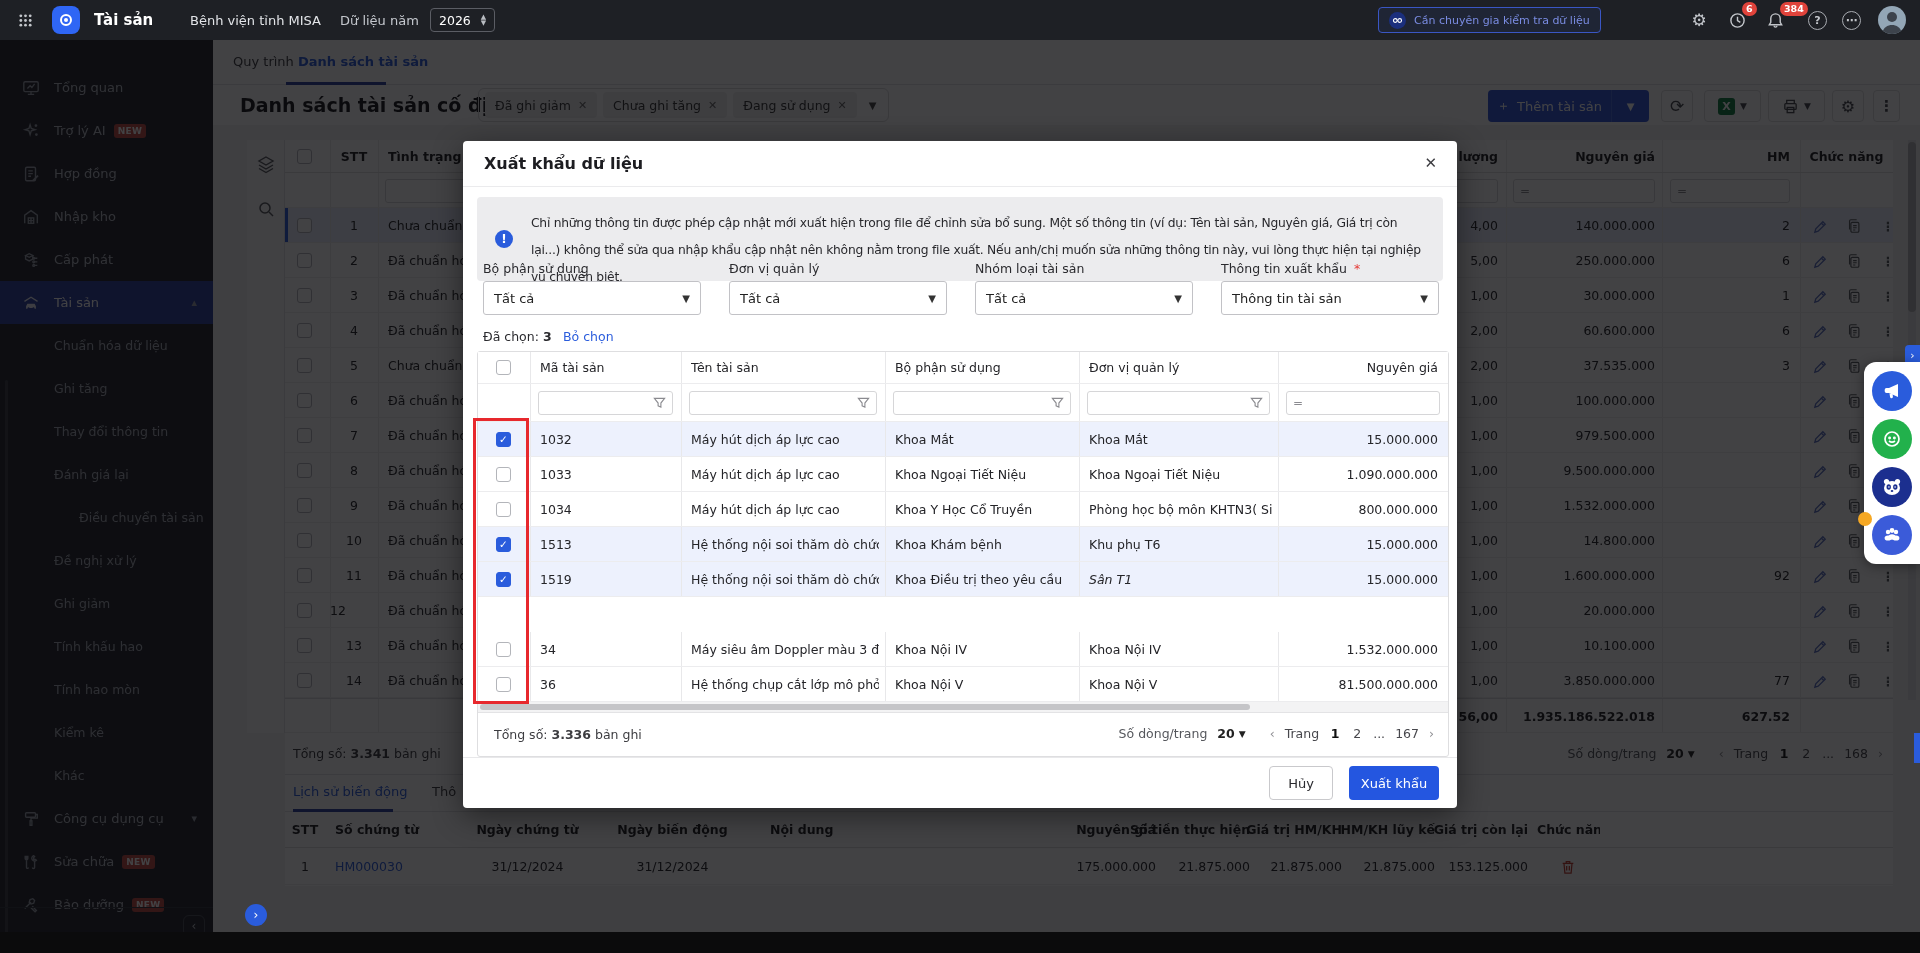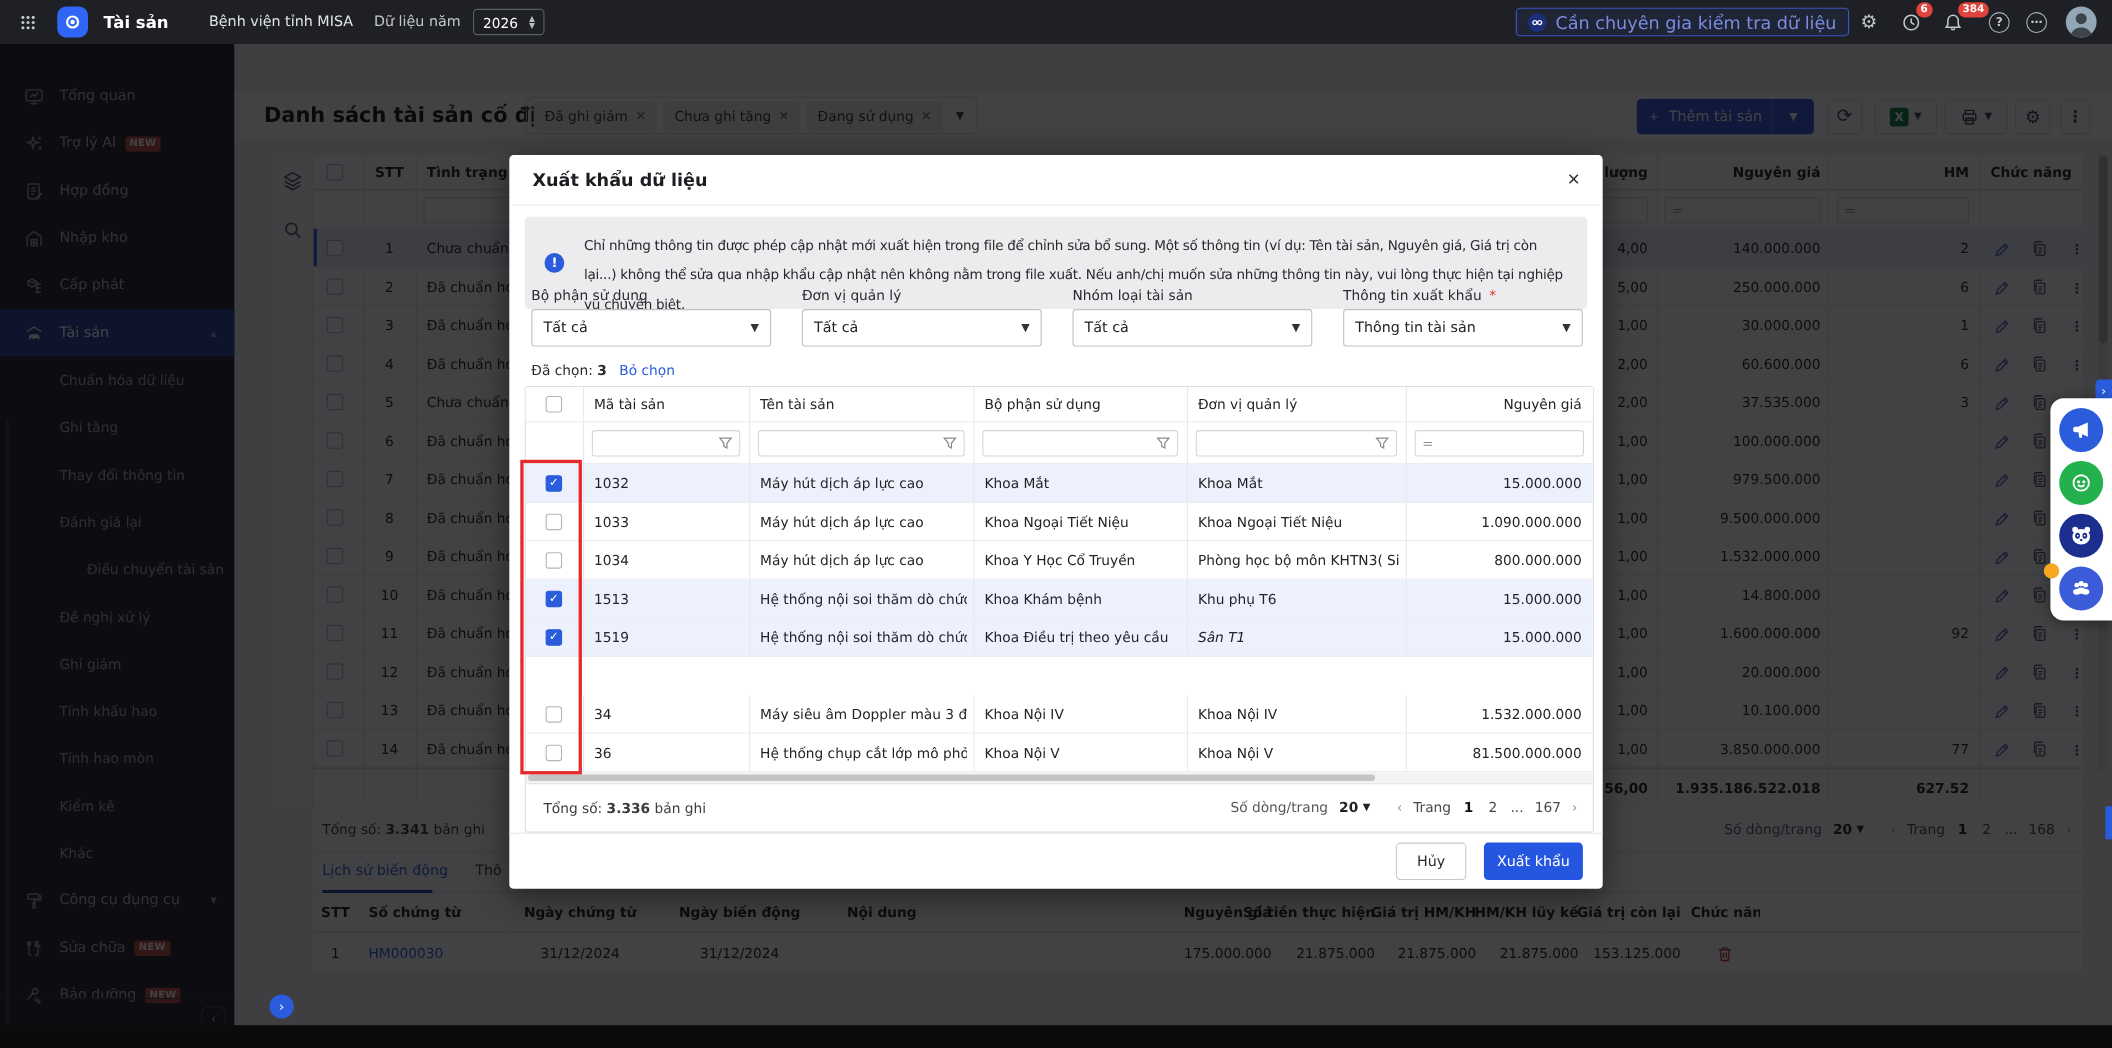--- a/index.html
+++ b/index.html
@@ -149,7 +149,7 @@
             <path d="M5.6 6h.8" stroke="#fff" stroke-width="1.2"></path>
           </svg>
       </span>
-      <span style="color:#7a8ce2;font-size:16px">Cần chuyên gia kiểm tra dữ liệu</span>
+      <span style="color:#7a8ce2;font-size:11px">Cần chuyên gia kiểm tra dữ liệu</span>
     </div>
 
     <div class="tb" style="left:1688px">

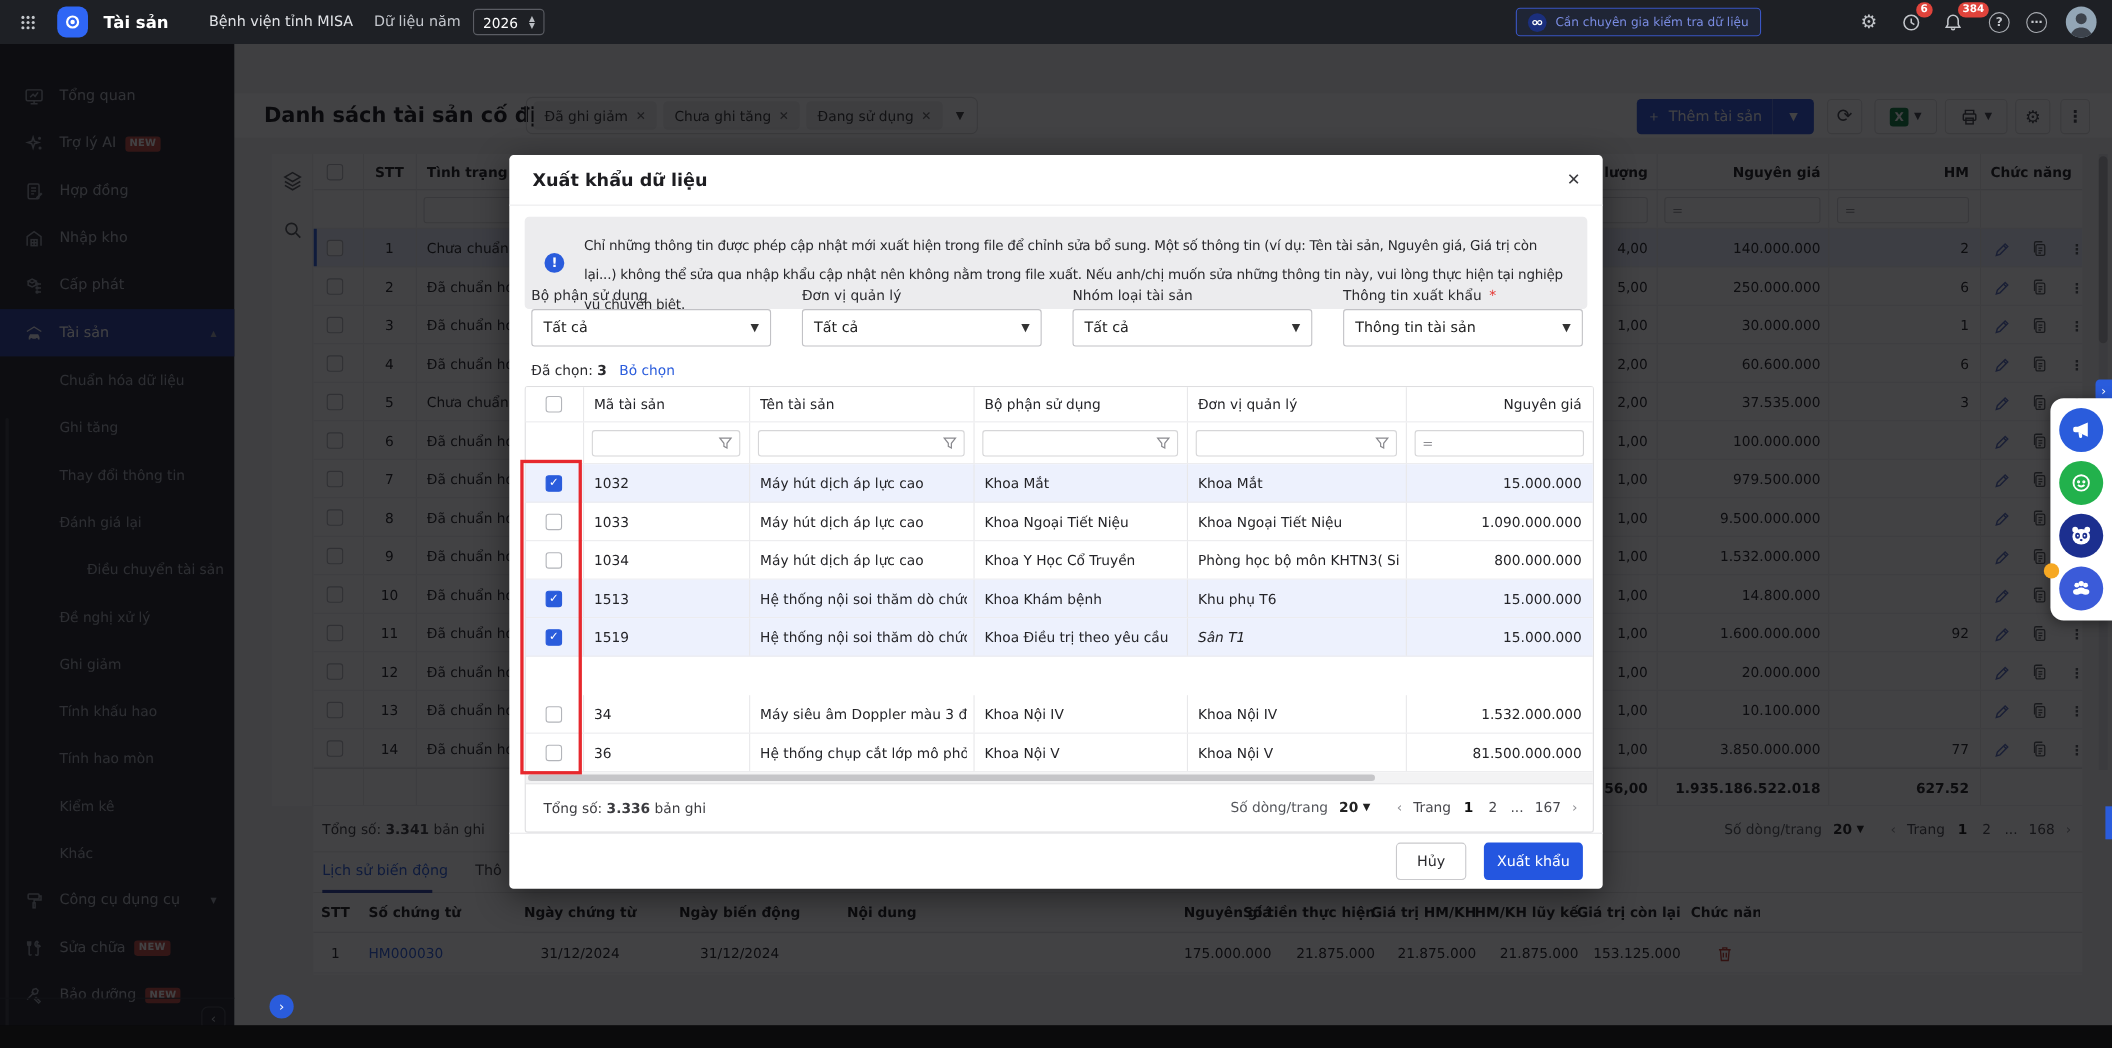--- a/index.html
+++ b/index.html
@@ -310,6 +310,11 @@
     </div>
   </div>
 
+  <div id="tabsbar">
+    <div class="abs" style="left:20px;top:14px;font-size:13px;color:#3d3d42;cursor:pointer">Quy trình</div>
+    <div class="abs" style="left:85px;top:14px;font-size:13px;color:#2a5cdc;font-weight:bold;cursor:pointer">Danh sách tài sản</div>
+    <div class="abs" style="left:73px;top:42px;width:100px;height:3px;background:#2a3f9e"></div>
+  </div>
 
   <div id="pagehead">
     <div class="abs" style="left:27px;top:9px;font-size:19px;font-weight:bold;color:#17171a">Danh sách tài sản cố định</div>

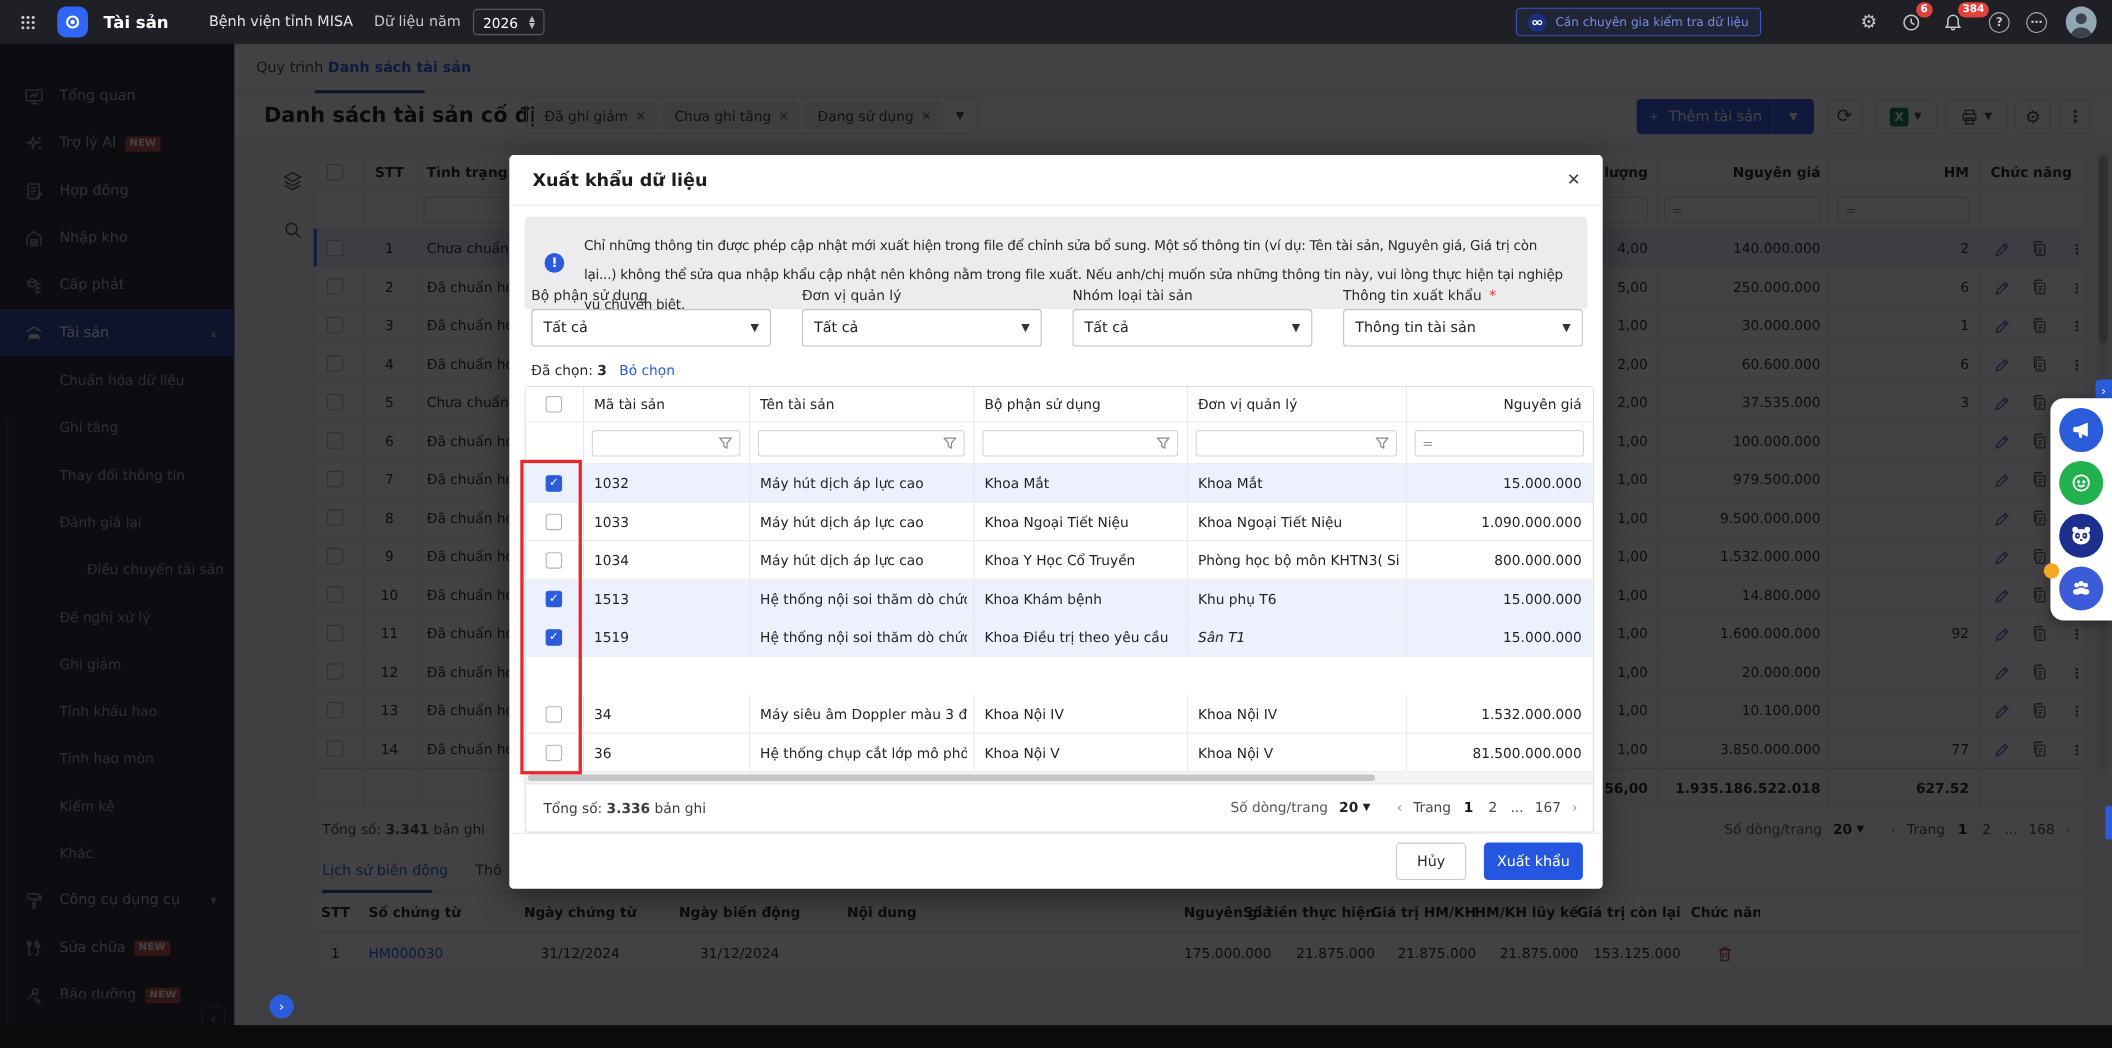--- a/index.html
+++ b/index.html
@@ -759,7 +759,7 @@
         <div class="vsep" style="left: 1377px;"></div>
         <div class="vsep" style="left: 1515px;"></div>
         <div class="cb" style="left: 12px; top: 10px;"></div>
-        <div class="c" style="left: 45px; width: 48px; text-align: center; line-height: 35px;">12</div>
+        <div class="c" style="left: 45px; width: 48px; line-height: 35px;">12</div>
         <div class="c" style="left: 103px; width: 360px; line-height: 35px;">Đã chuẩn hóa</div>
         <div class="c" style="right: 395px; width: 110px; text-align: right; line-height: 35px;">1,00</div>
         <div class="c" style="right: 238px; width: 140px; text-align: right; line-height: 35px;">20.000.000</div>

